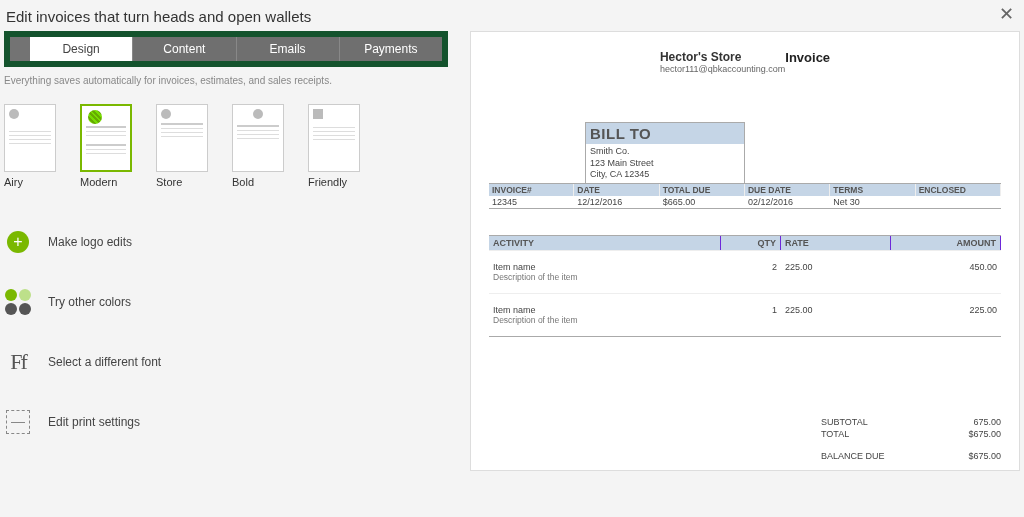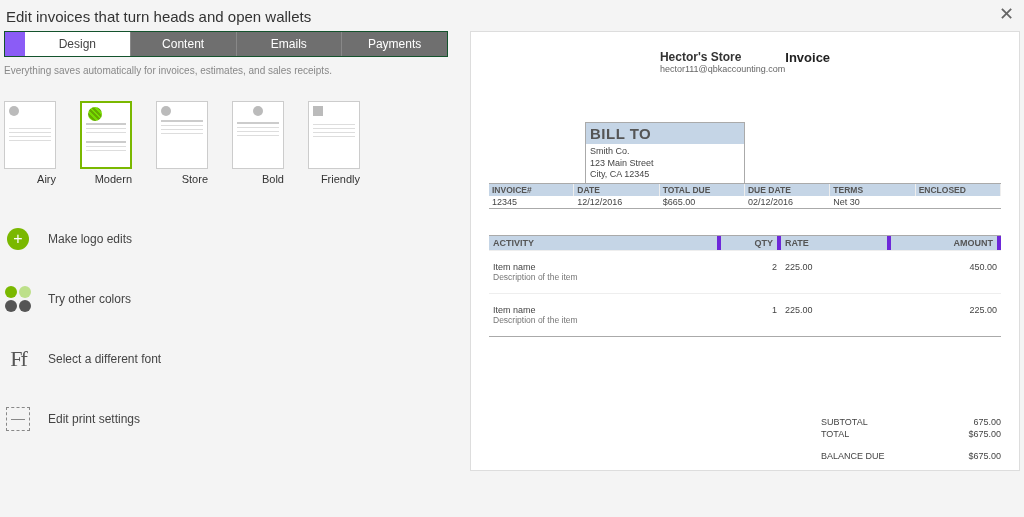--- a/index.html
+++ b/index.html
@@ -9,7 +9,7 @@
   .close { font-size: 18px; color: #666; cursor: pointer; }
   .main { display: flex; gap: 22px; padding: 0 4px; }
   .left { width: 444px; }
-  .tabs { display: flex; border: 1px solid #14532d; background: #8b5cf6; padding-left: 20px; }
+  .tabs { display: flex; border: 6px solid #14532d; background: #737373; padding-left: 20px; }
   .tab { flex: 1; text-align: center; padding: 5px 0; font-size: 12px; background: #6f6f6f; color: #fff; border-right: 1px solid #888; cursor: pointer; }
   .tab:last-child { border-right: none; }
   .tab.active { background: #fff; color: #444; }

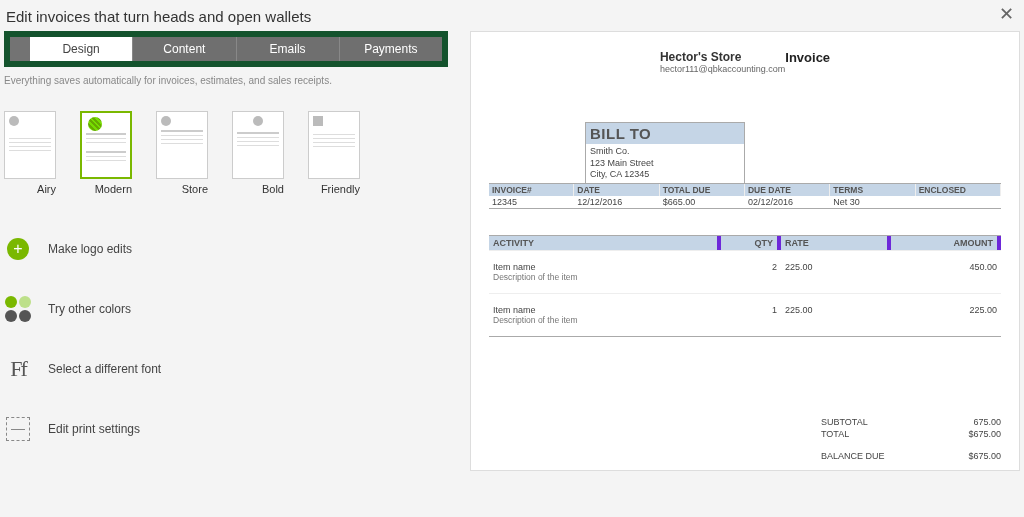--- a/index.html
+++ b/index.html
@@ -15,7 +15,7 @@
   .tab.active { background: #fff; color: #444; }
   .autosave { font-size: 10px; color: #888; padding: 8px 0 18px 0; }
   .templates { display: flex; gap: 24px; padding-left: 0; }
-  .tpl { display: flex; flex-direction: column; align-items: flex-end; cursor: pointer; margin-top: 7px; }
+  .tpl { display: flex; flex-direction: column; align-items: flex-start; cursor: pointer; }
   .thumb { width: 52px; height: 68px; background: #fff; border: 1px solid #ccc; position: relative; }
   .tpl.selected .thumb { border: 2px solid #7ab800; }
   .tpl .dot { width: 10px; height: 10px; border-radius: 50%; background: #bbb; position: absolute; top: 4px; left: 4px; }

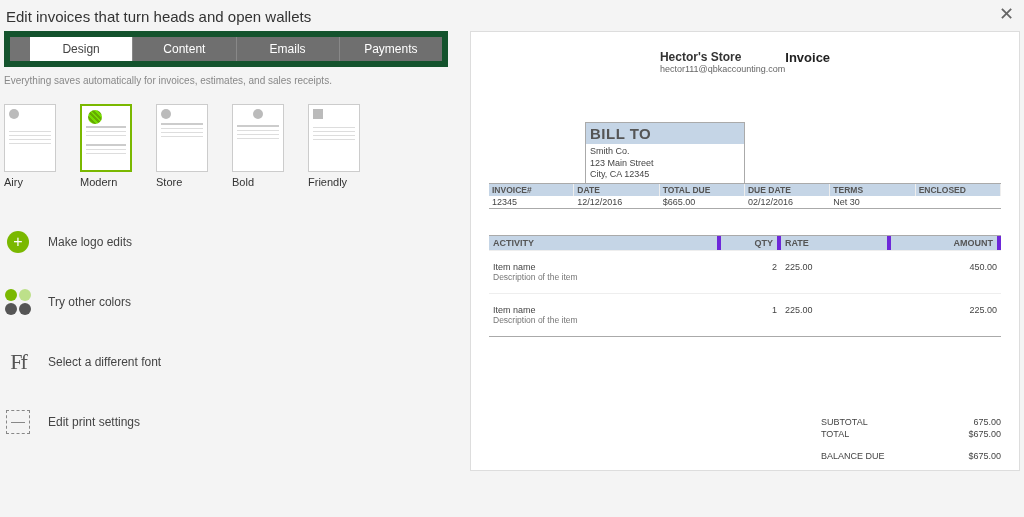--- a/index.html
+++ b/index.html
@@ -49,7 +49,7 @@
   .infobar .val { font-size: 9px; padding: 1px 3px; }
   .linetable { margin-top: 26px; border-top: 1px solid #aaa; border-bottom: 1px solid #aaa; }
   .lthead { display: flex; background: #c5d5e6; }
-  .lthead div { font-size: 9px; font-weight: bold; color:#555; padding: 2px 4px; border-right:4px solid #6d28d9; }
+  .lthead div { font-size: 9px; font-weight: bold; color:#555; padding: 2px 4px; border-right:1px solid #6d28d9; }
   .lcol-act { flex: 1; }
   .lcol-qty { width: 60px; text-align: right; }
   .lcol-rate { width: 110px; text-align: left; }

